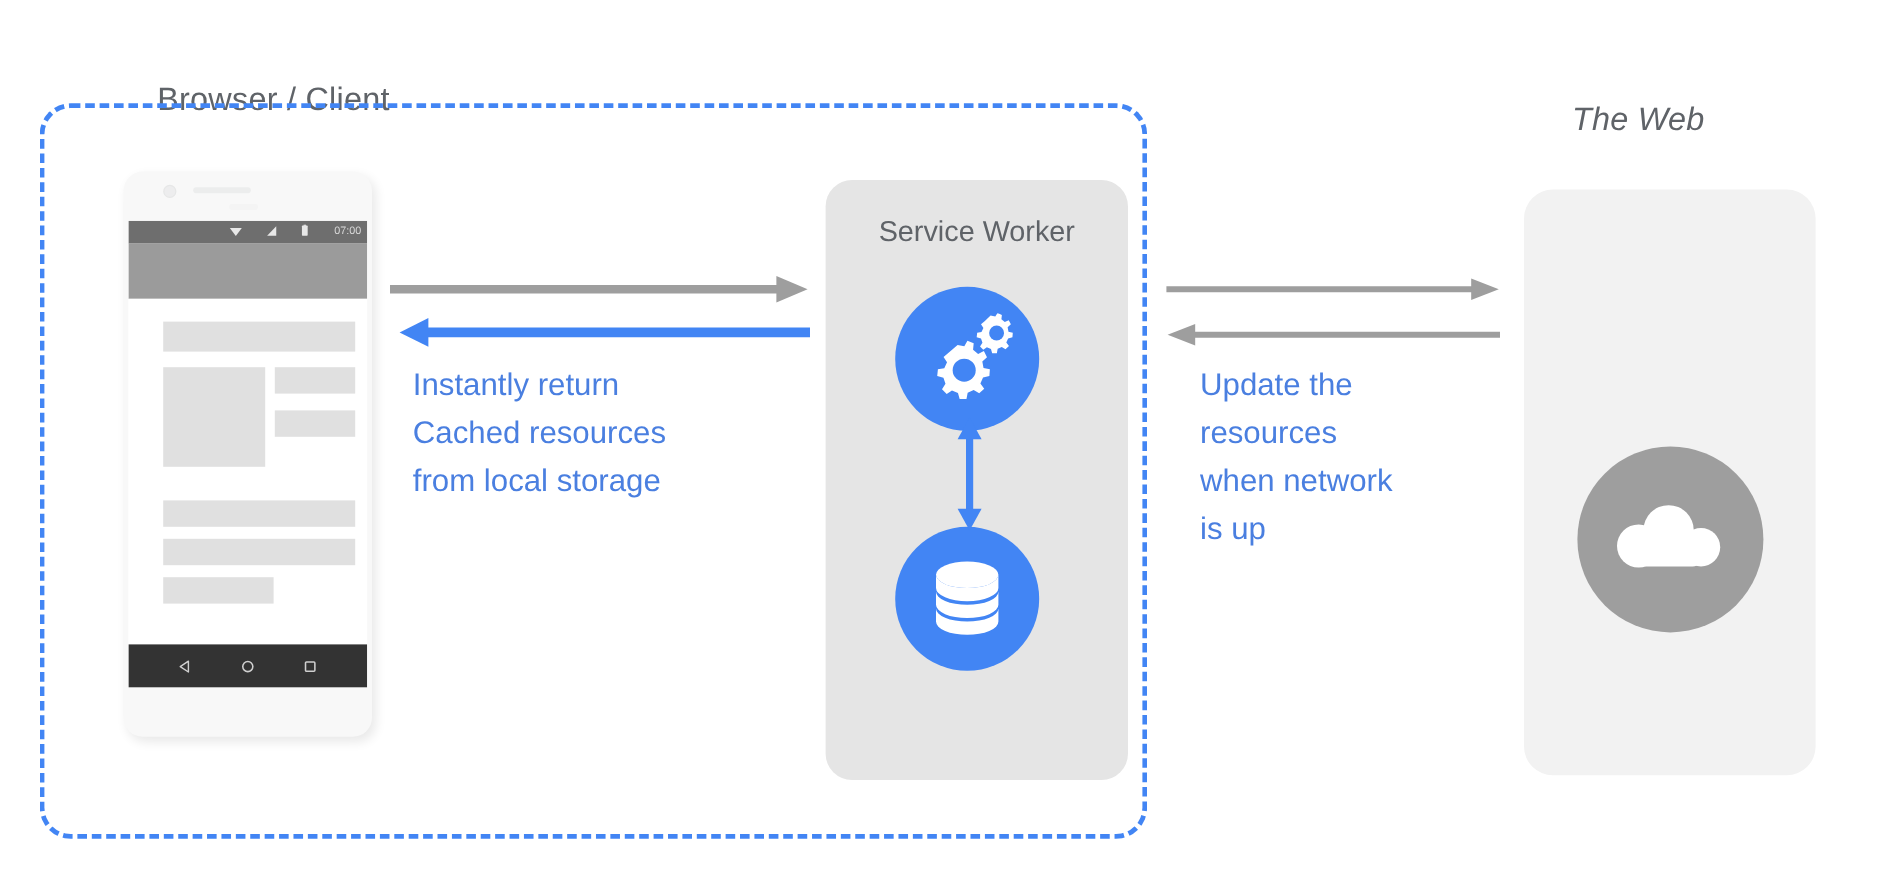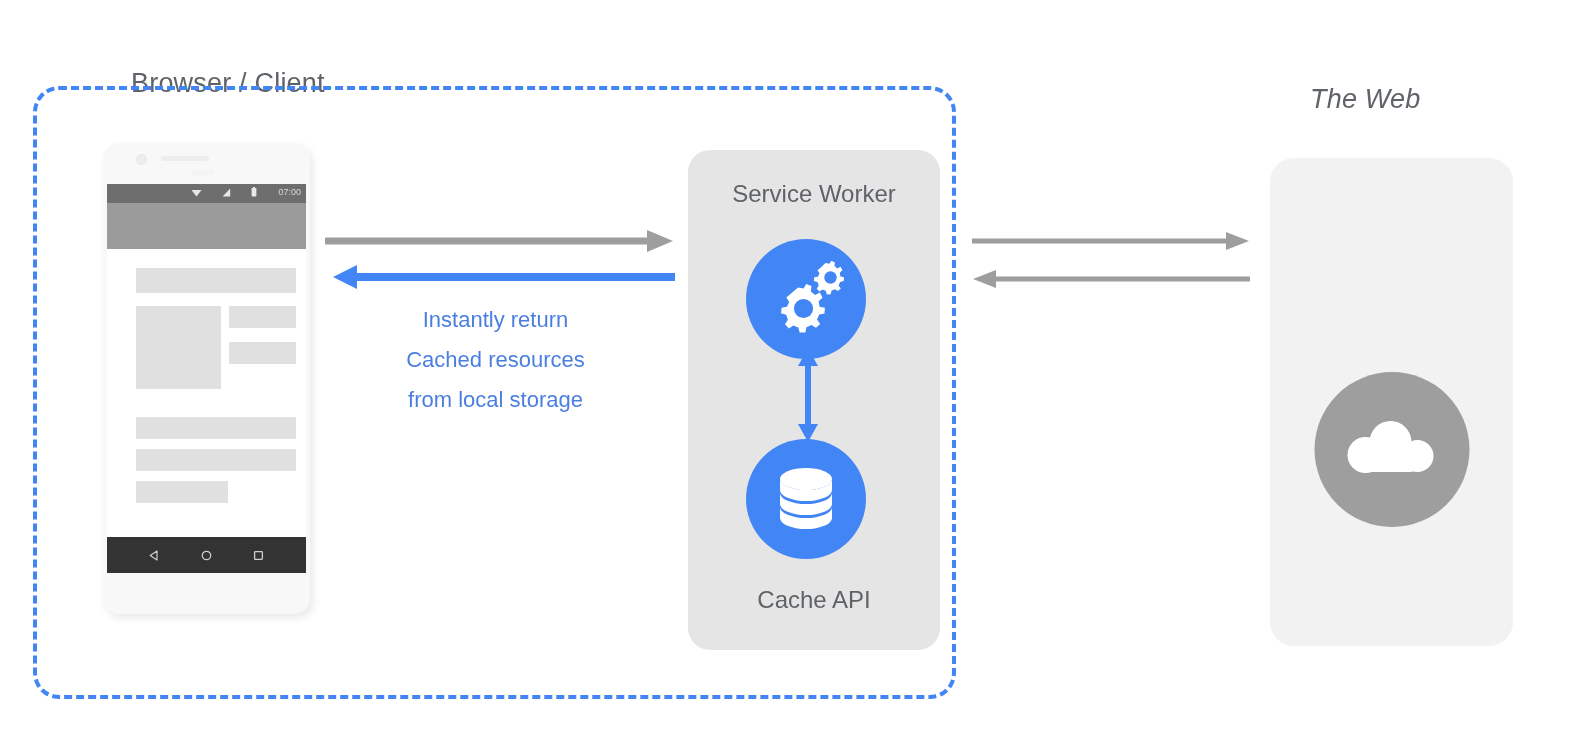--- a/index.html
+++ b/index.html
@@ -201,9 +201,8 @@
   .annotation {
     position: absolute;
     color: #4a7fe0;
-    font-size: 22px;
+    font-size: 26px;
     line-height: 40px;
-    text-align: center;
     white-space: pre-line;
   }
   #annotation-cache   { left: 344px; top: 300px; width: 303px; }

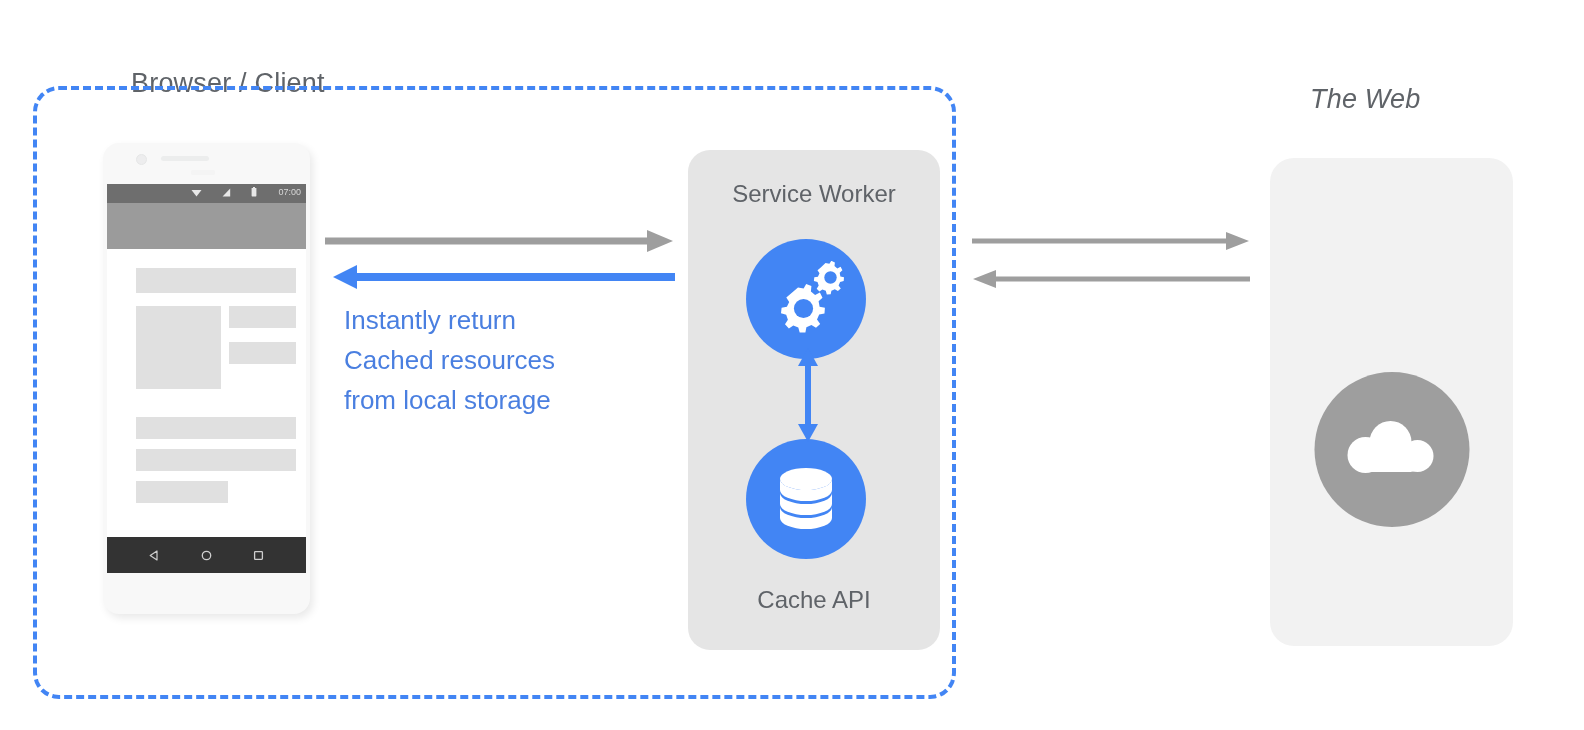--- a/index.html
+++ b/index.html
@@ -343,6 +343,10 @@
   <div class="annotation" id="annotation-cache">Instantly return
 Cached resources
 from local storage</div>
+  <div class="annotation" id="annotation-network">Update the
+resources
+when network
+is up</div>
 
 </div>
 

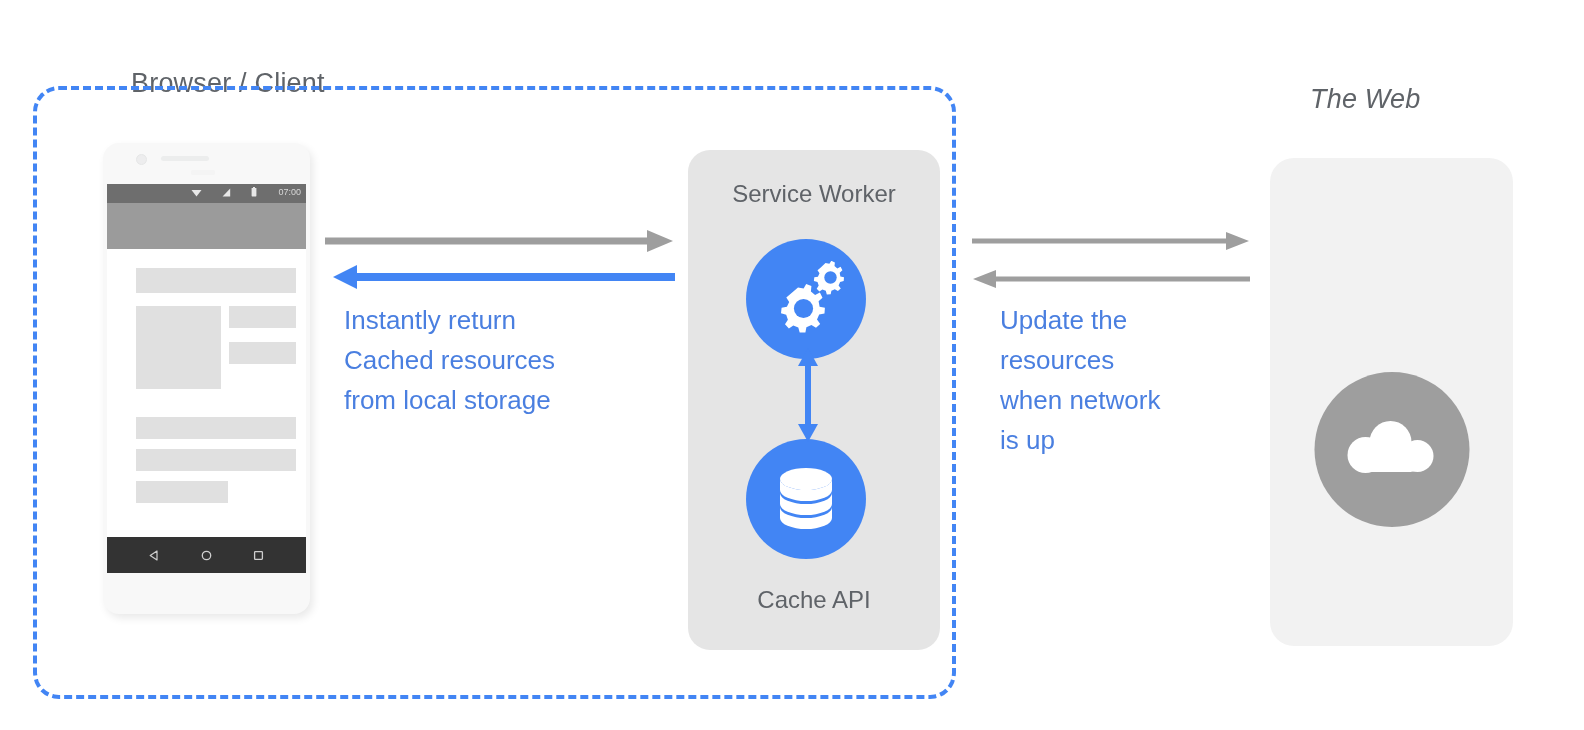--- a/index.html
+++ b/index.html
@@ -308,7 +308,6 @@
       </svg>
     </div>
 
-    <div id="cache-title">Cache API</div>
   </div>
 
   <svg class="arrow-svg" id="arrow-sw-cache" width="24" height="94">

